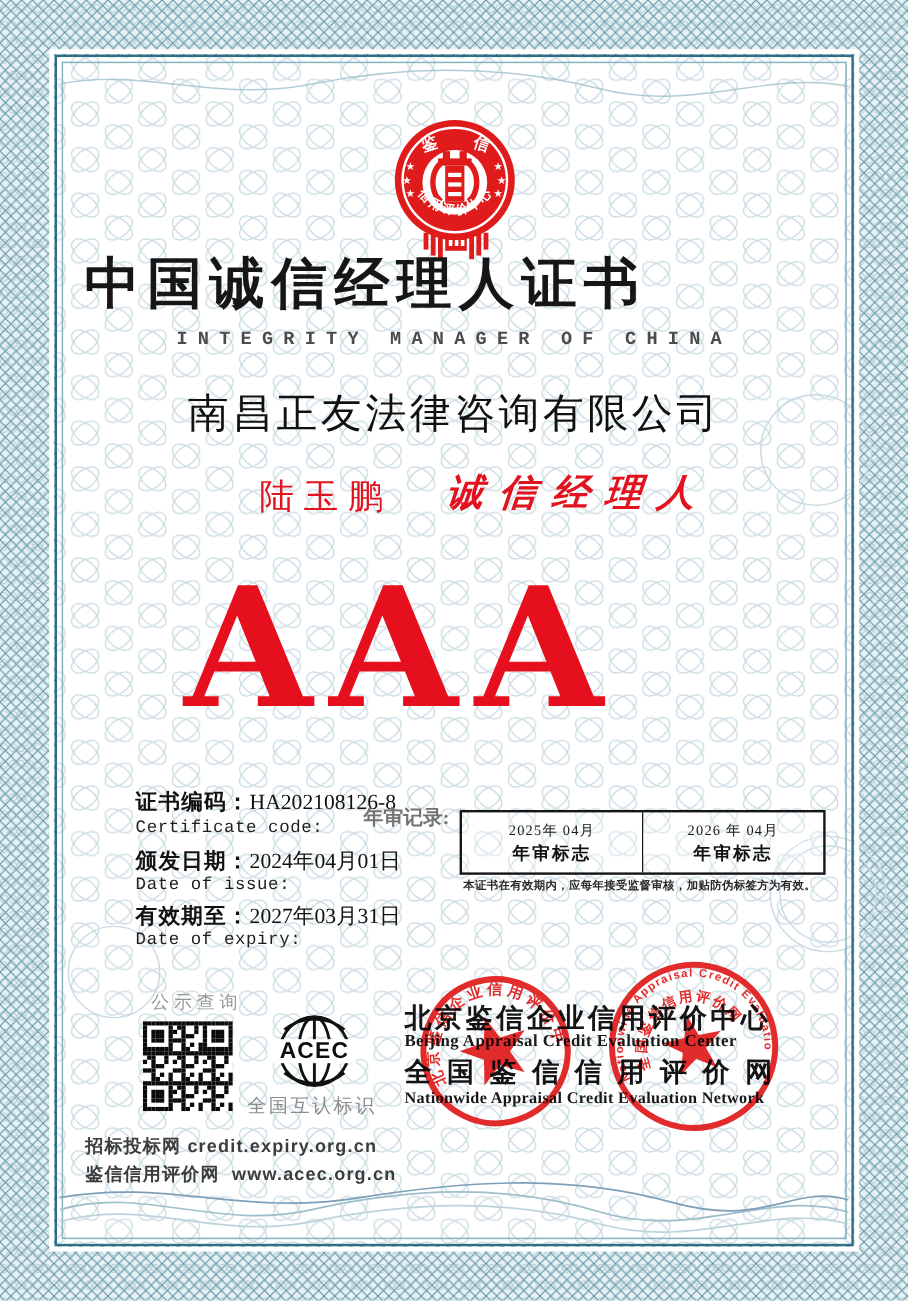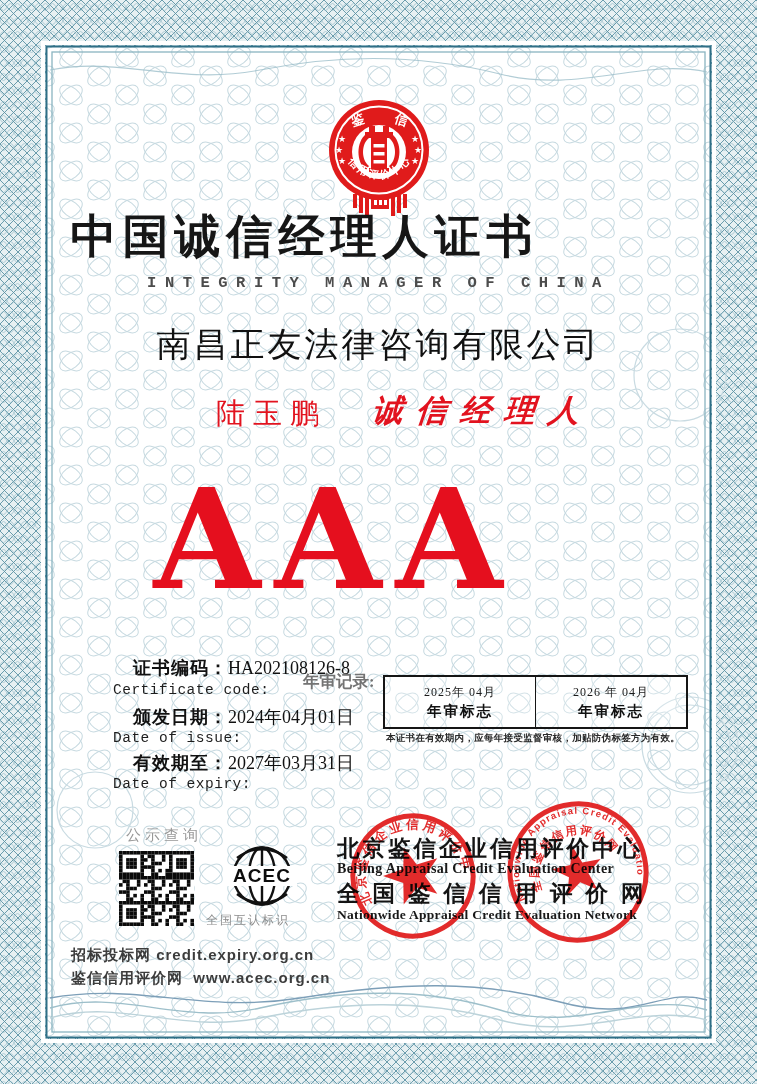--- a/index.html
+++ b/index.html
@@ -21,7 +21,7 @@
   .rating{left:0;top:468px;width:656px;text-align:center;font-family:"DejaVu Serif","Liberation Serif",serif;
           font-weight:700;font-size:138px;line-height:1.05;color:#e50f1e;letter-spacing:14px;padding-left:14px;box-sizing:border-box;}
   .fieldmain{font-family:"Liberation Serif",serif;font-size:18px;color:#111;}
-  .fieldmain .lbl{font-weight:700;letter-spacing:1px;margin-left:20px;}
+  .fieldmain .lbl{font-weight:700;letter-spacing:1px;}
   .fieldsub{font-family:"Liberation Mono",monospace;font-size:14.5px;color:#1d1d1d;letter-spacing:0.5px;}
   .ar-label{left:303px;top:671px;font-family:"Liberation Serif",serif;font-weight:700;font-size:16.5px;color:#737373;}
   .ar-table{left:383px;top:675px;width:301px;height:50px;border:2px solid #151515;display:flex;background:rgba(255,255,255,0.25);}

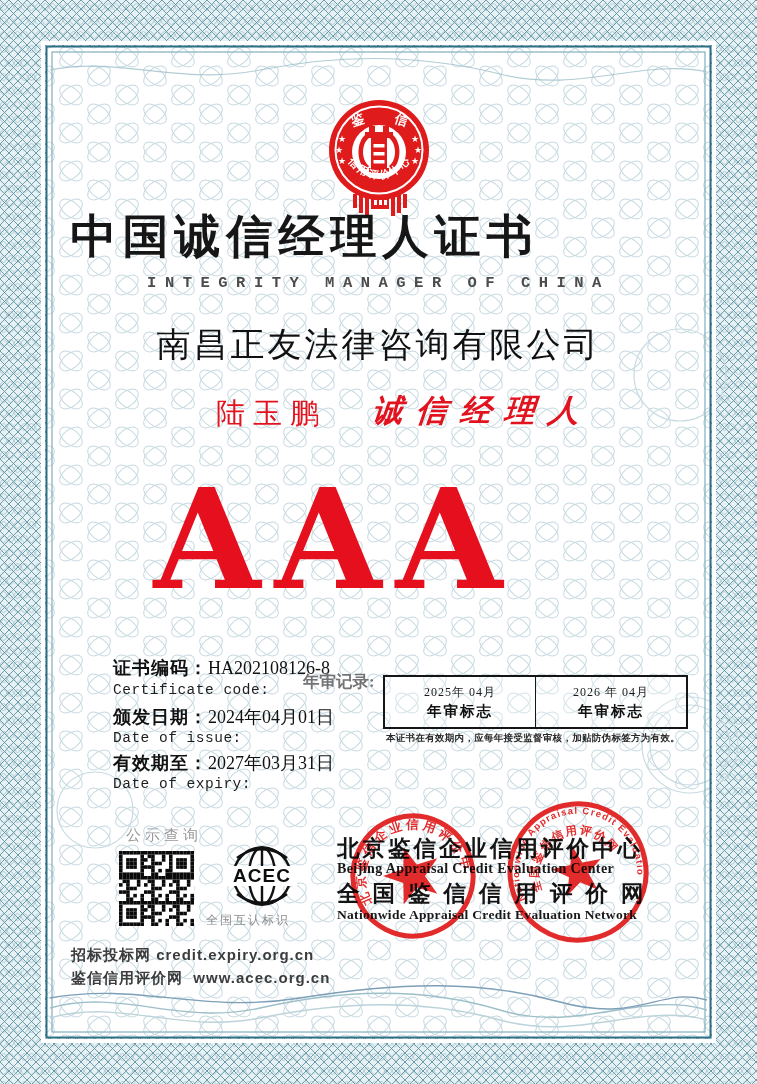--- a/index.html
+++ b/index.html
@@ -31,7 +31,7 @@
   .ar-mark{font-family:"Liberation Serif",serif;font-weight:700;font-size:14.5px;color:#111;letter-spacing:2px;}
   .ar-note{left:386px;top:732px;font-size:9.5px;color:#2b2b2b;font-weight:700;letter-spacing:0.3px;}
   .query{left:126px;top:826px;font-size:15px;color:#979797;letter-spacing:4px;}
-  .mutual{left:206px;top:912px;font-size:12px;color:#8c8c8c;letter-spacing:2px;}
+  .mutual{left:206px;top:912px;font-size:16px;color:#8c8c8c;letter-spacing:2px;}
   .org-cn{left:337px;top:833px;font-size:22.5px;font-weight:900;color:#141414;letter-spacing:3px;}
   .org-en{left:337px;top:861px;font-family:"Liberation Serif",serif;font-weight:700;font-size:14px;color:#181818;letter-spacing:0.4px;}
   .net-cn{left:337px;top:878px;font-size:22.5px;font-weight:900;color:#141414;letter-spacing:13px;}

